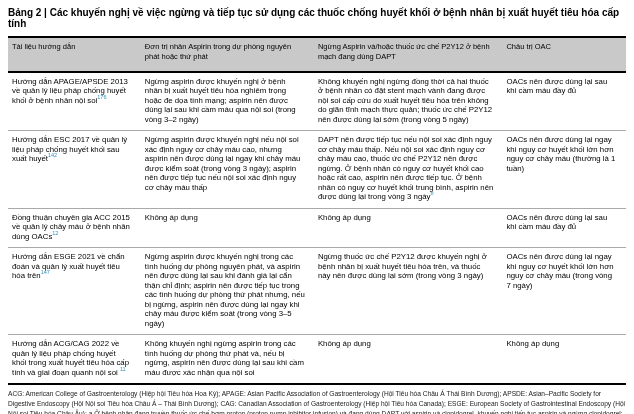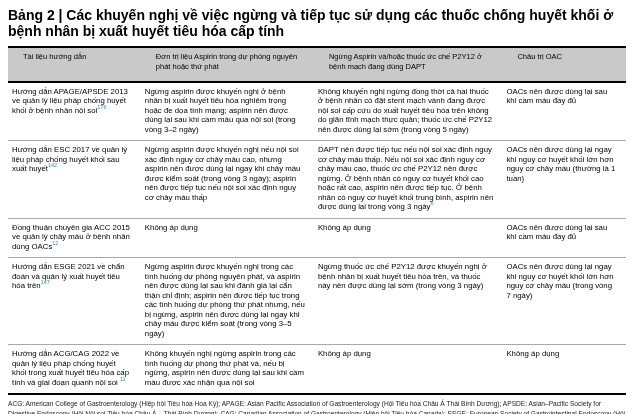--- a/index.html
+++ b/index.html
@@ -14,7 +14,7 @@
   }
   .wrap { padding: 4px 8px 0 8px; }
   .title {
-    font-size: 14px;
+    font-size: 10px;
     font-weight: bold;
     margin: 3px 0 7px 0;
     color: #000;

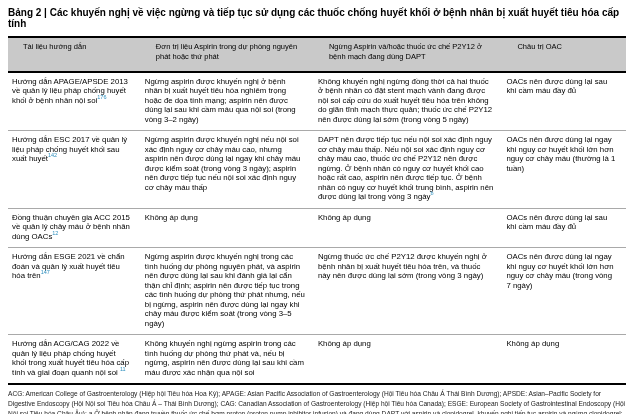--- a/index.html
+++ b/index.html
@@ -32,7 +32,7 @@
     font-weight: normal;
     font-size: 7.5px;
     line-height: 1.3;
-    padding: 4px 8px 9px 15px;
+    padding: 4px 8px 9px 4px;
     border-bottom: 2px solid #000;
     vertical-align: top;
   }

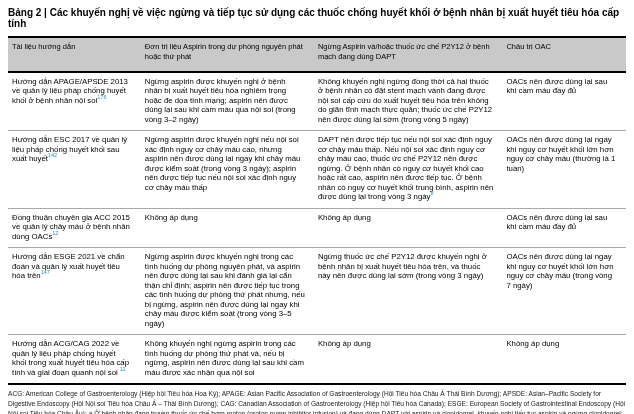--- a/index.html
+++ b/index.html
@@ -74,7 +74,7 @@
     <thead>
       <tr>
         <th>Tài liệu hướng dẫn</th>
-        <th>Đơn trị liệu Aspirin trong dự phòng nguyên phát hoặc thứ phát</th>
+        <th>Đơn trị nhân Aspirin trong dự phòng nguyên phát hoặc thứ phát</th>
         <th>Ngừng Aspirin và/hoặc thuốc ức chế P2Y12 ở bệnh mạch đang dùng DAPT</th>
         <th>Châu trị OAC</th>
       </tr>

